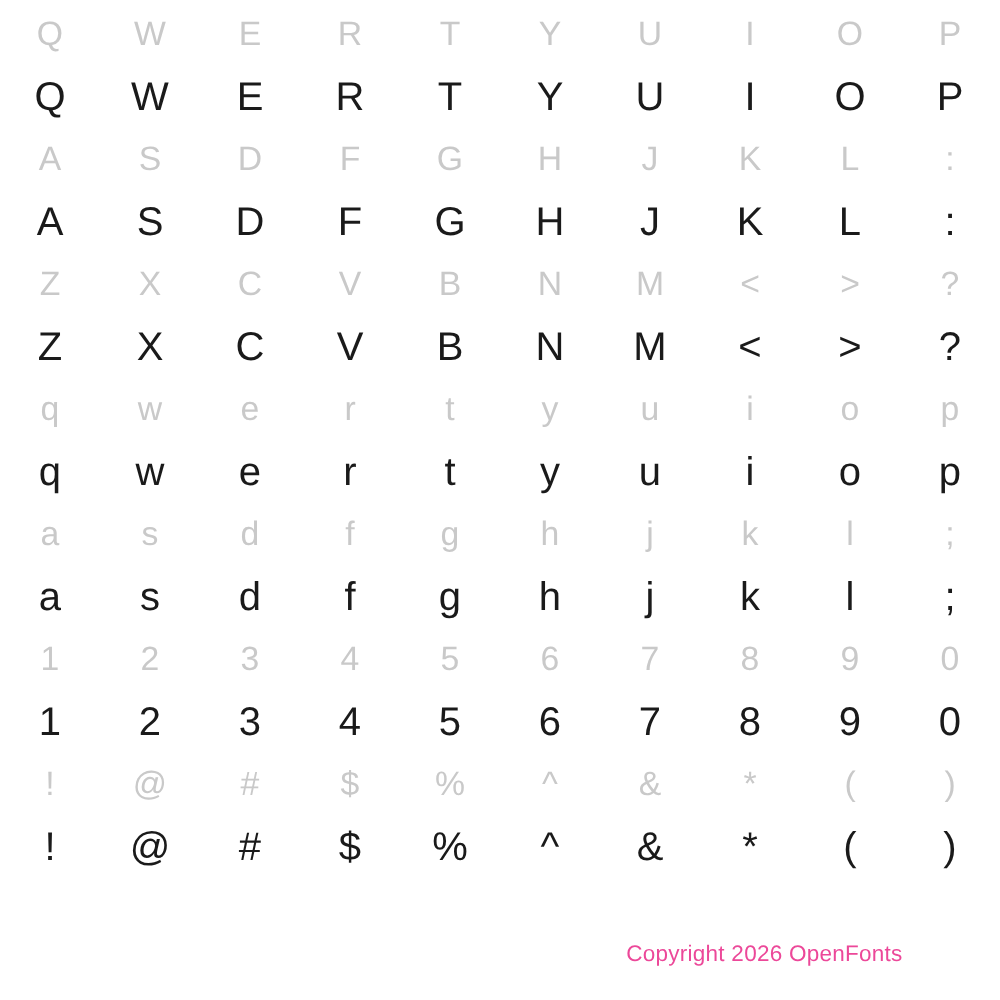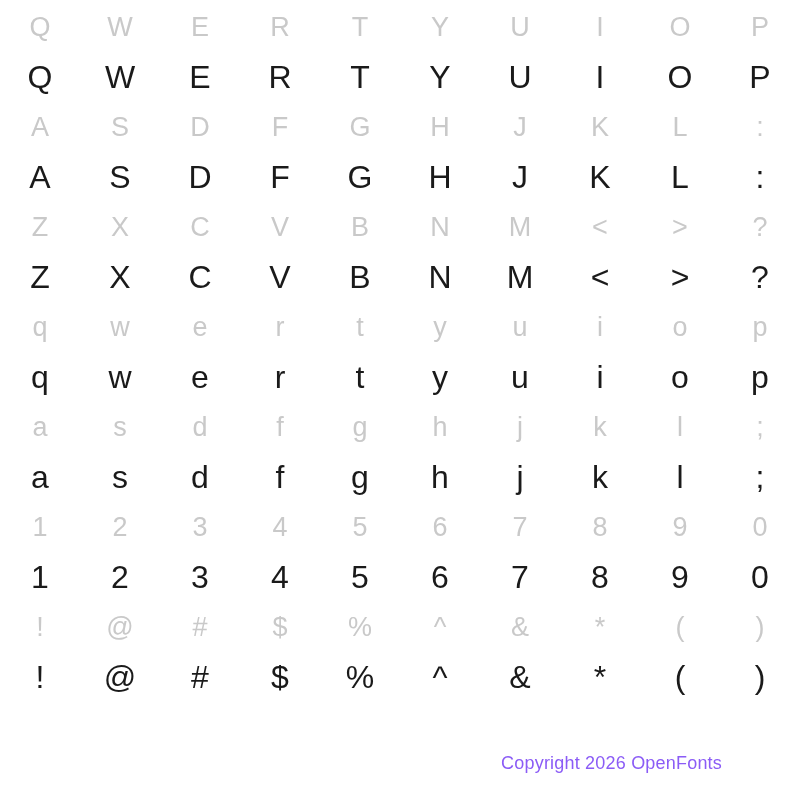--- a/index.html
+++ b/index.html
@@ -53,7 +53,7 @@
     position: absolute;
     right: 78px;
     bottom: 26px;
-    color: #8b5cf6;
+    color: #ec4899;
     font-size: 18px;
     letter-spacing: 0.2px;
   }

